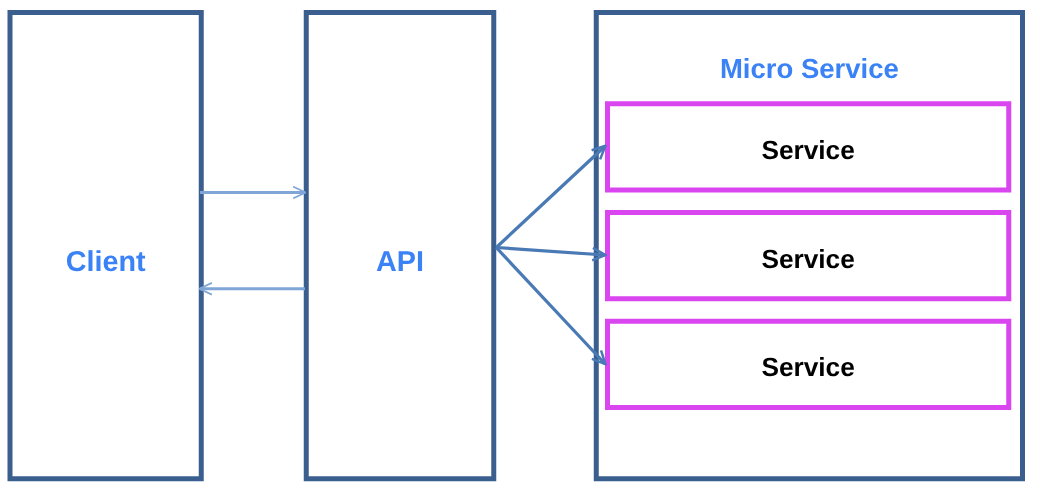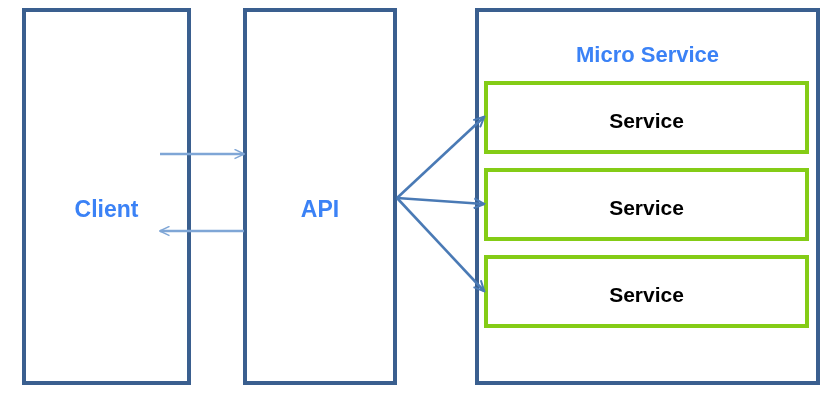--- a/index.html
+++ b/index.html
@@ -69,7 +69,7 @@
   .service-box {
     position: absolute;
     box-sizing: border-box;
-    border: 4px solid #84cc16;
+    border: 4px solid #d946ef;
     background: #ffffff;
     left: 484px;
     width: 325px;

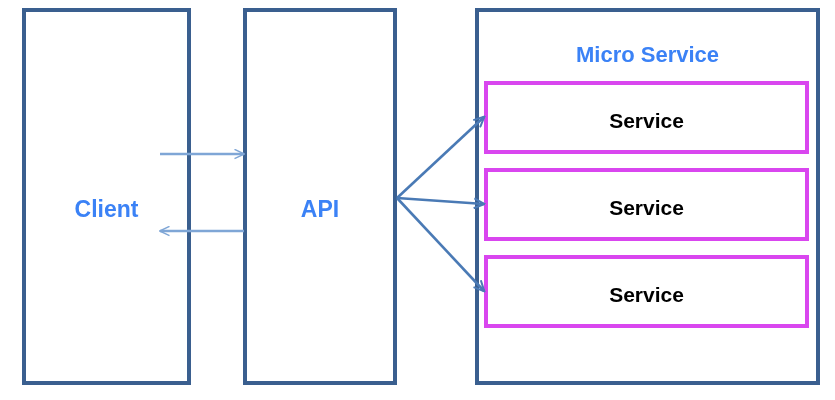--- a/index.html
+++ b/index.html
@@ -35,9 +35,9 @@
   }
   
   #client-box {
-    left: 22px;
+    left: 6px;
     top: 8px;
-    width: 169px;
+    width: 157px;
     height: 377px;
   }
   #client-label {

